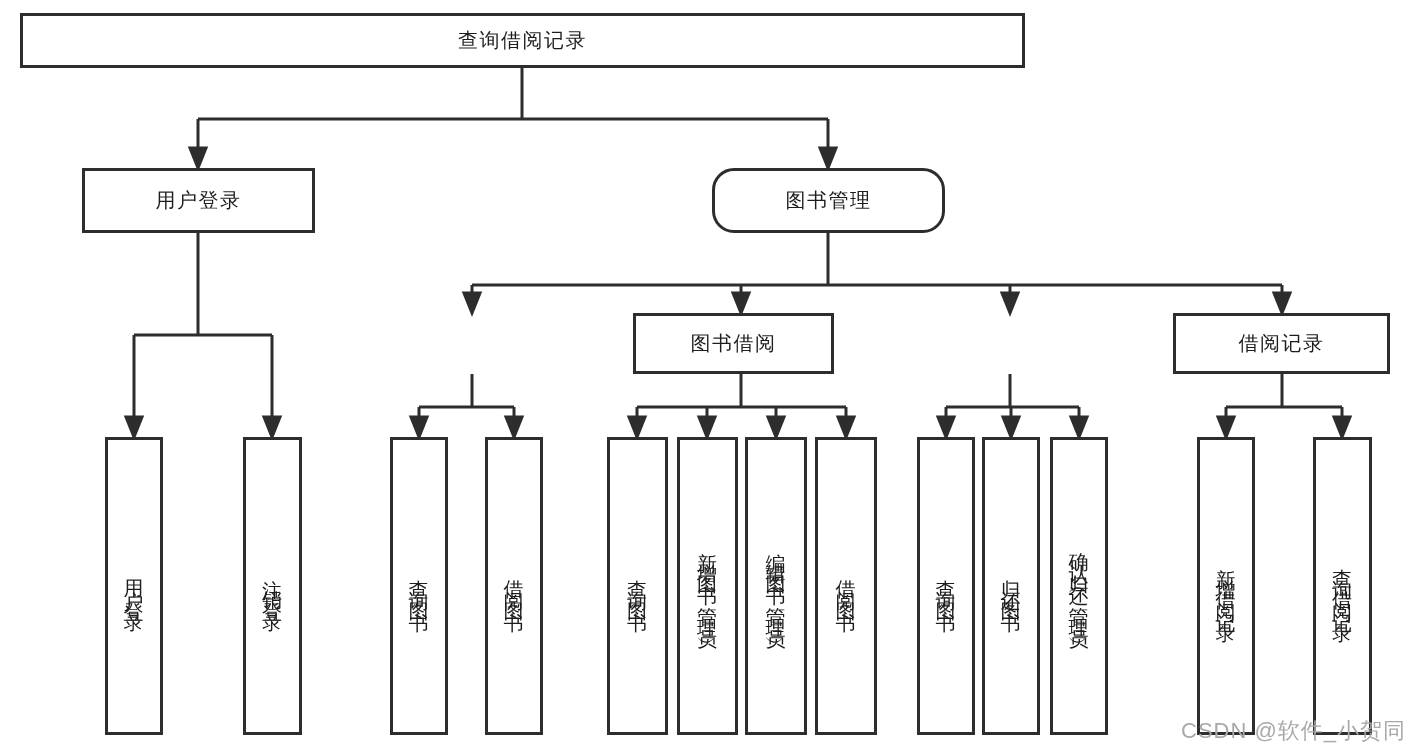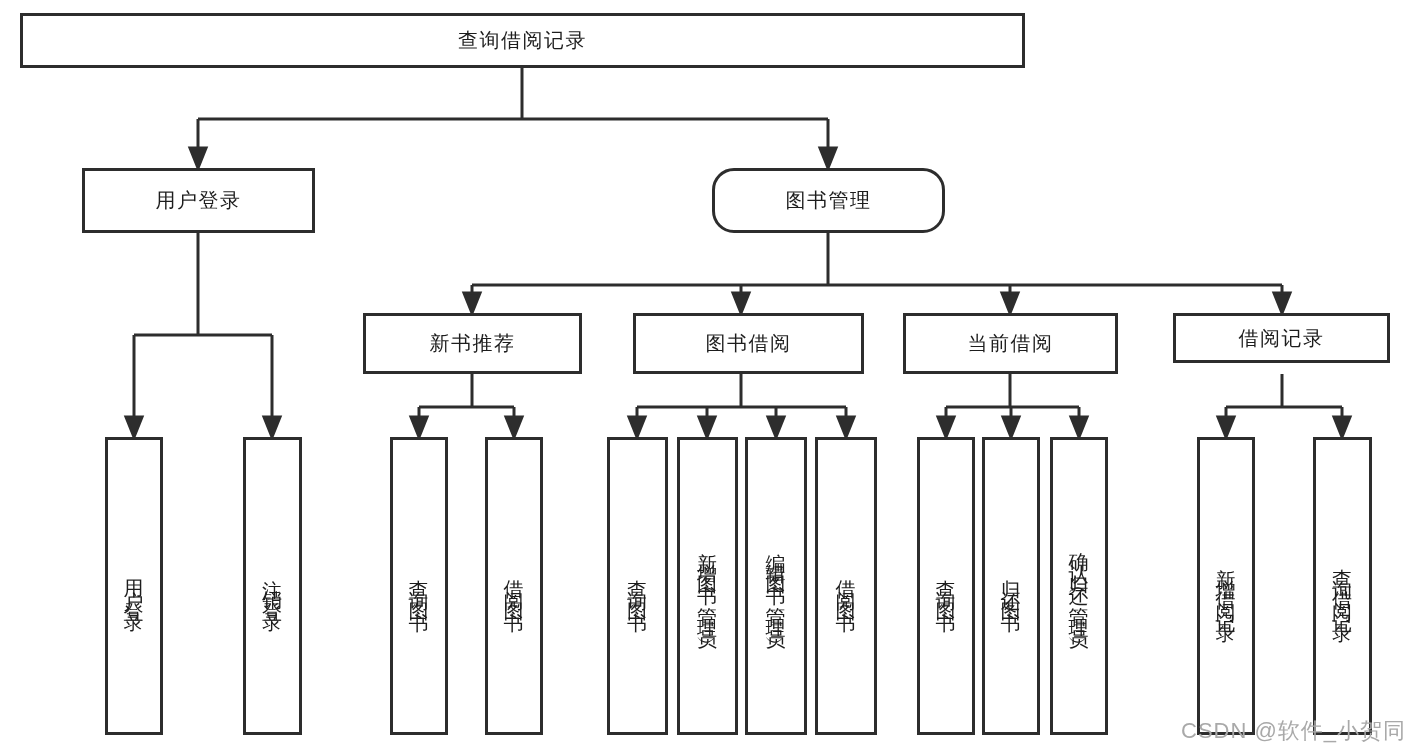--- a/index.html
+++ b/index.html
@@ -132,7 +132,6 @@
   <div class="node hnode" style="left:82px;top:168px;width:233px;height:65px;">用户登录</div>
   <div class="node hnode" style="left:712px;top:168px;width:233px;height:65px;border-radius:22px;">图书管理</div>
 
-  <div class="node hnode" style="left:363px;top:313px;width:219px;height:61px;">新书推荐</div>
   <div class="node hnode" style="left:633px;top:313px;width:231px;height:61px;">图书借阅</div>
   <div class="node hnode" style="left:903px;top:313px;width:215px;height:61px;">当前借阅</div>
   <div class="node hnode" style="left:1173px;top:313px;width:217px;height:50px;">借阅记录</div>

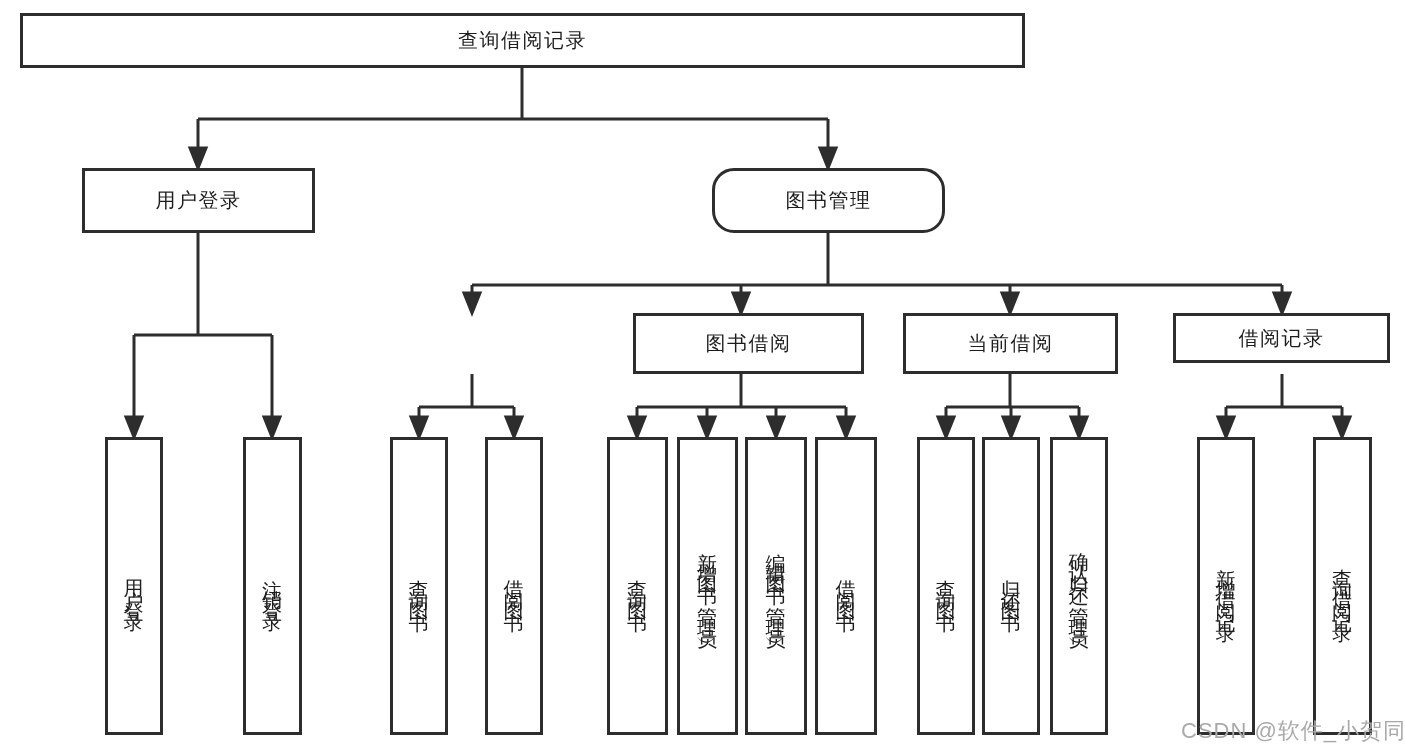--- a/index.html
+++ b/index.html
@@ -132,7 +132,7 @@
   <div class="node hnode" style="left:82px;top:168px;width:233px;height:65px;">用户登录</div>
   <div class="node hnode" style="left:712px;top:168px;width:233px;height:65px;border-radius:22px;">图书管理</div>
 
-  <div class="node hnode" style="left:633px;top:313px;width:231px;height:61px;">图书借阅</div>
+  <div class="node hnode" style="left:633px;top:313px;width:201px;height:61px;">图书借阅</div>
   <div class="node hnode" style="left:903px;top:313px;width:215px;height:61px;">当前借阅</div>
   <div class="node hnode" style="left:1173px;top:313px;width:217px;height:50px;">借阅记录</div>
 

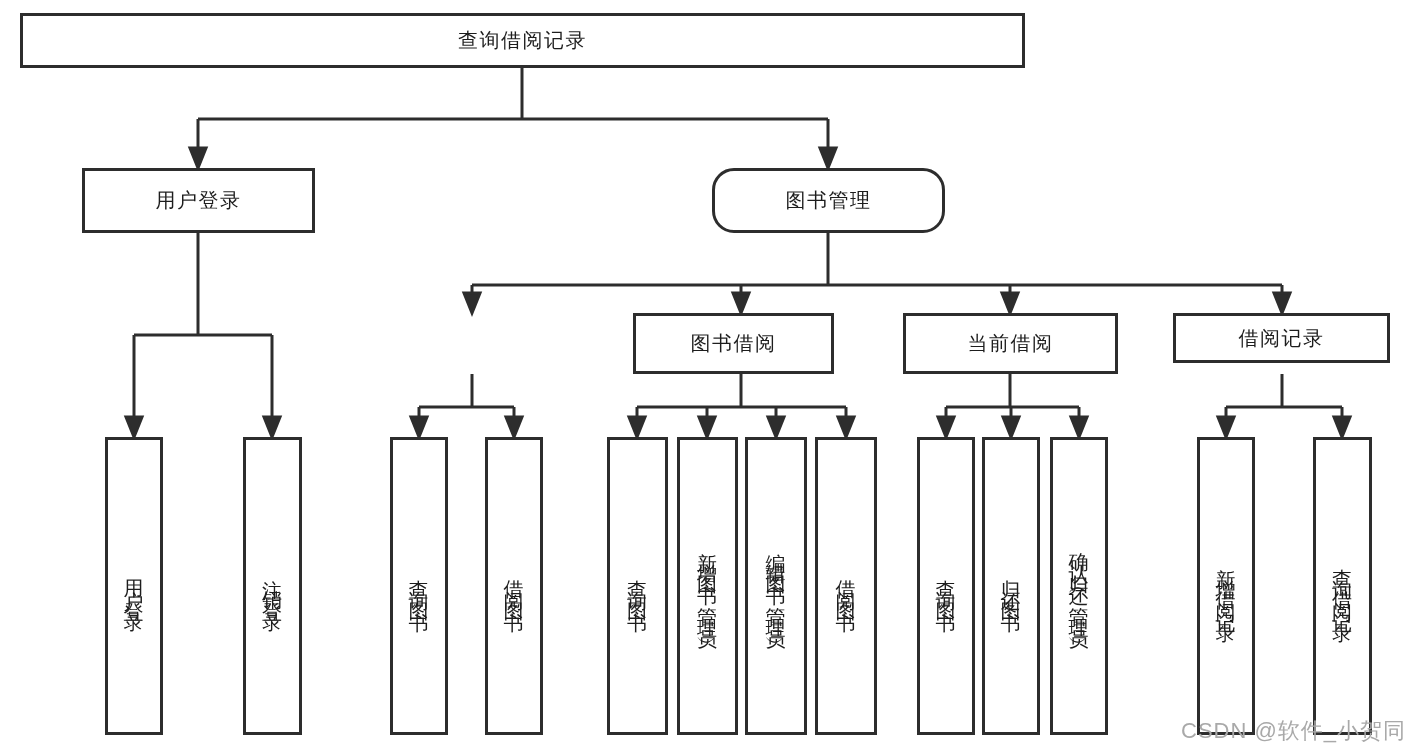--- a/index.html
+++ b/index.html
@@ -133,7 +133,6 @@
   <div class="node hnode" style="left:712px;top:168px;width:233px;height:65px;border-radius:22px;">图书管理</div>
 
   <div class="node hnode" style="left:633px;top:313px;width:201px;height:61px;">图书借阅</div>
-  <div class="node hnode" style="left:903px;top:313px;width:215px;height:61px;">当前借阅</div>
   <div class="node hnode" style="left:1173px;top:313px;width:217px;height:50px;">借阅记录</div>
 
   <div class="node vnode" style="left:105px;top:437px;width:58px;height:298px;">用户登录</div>

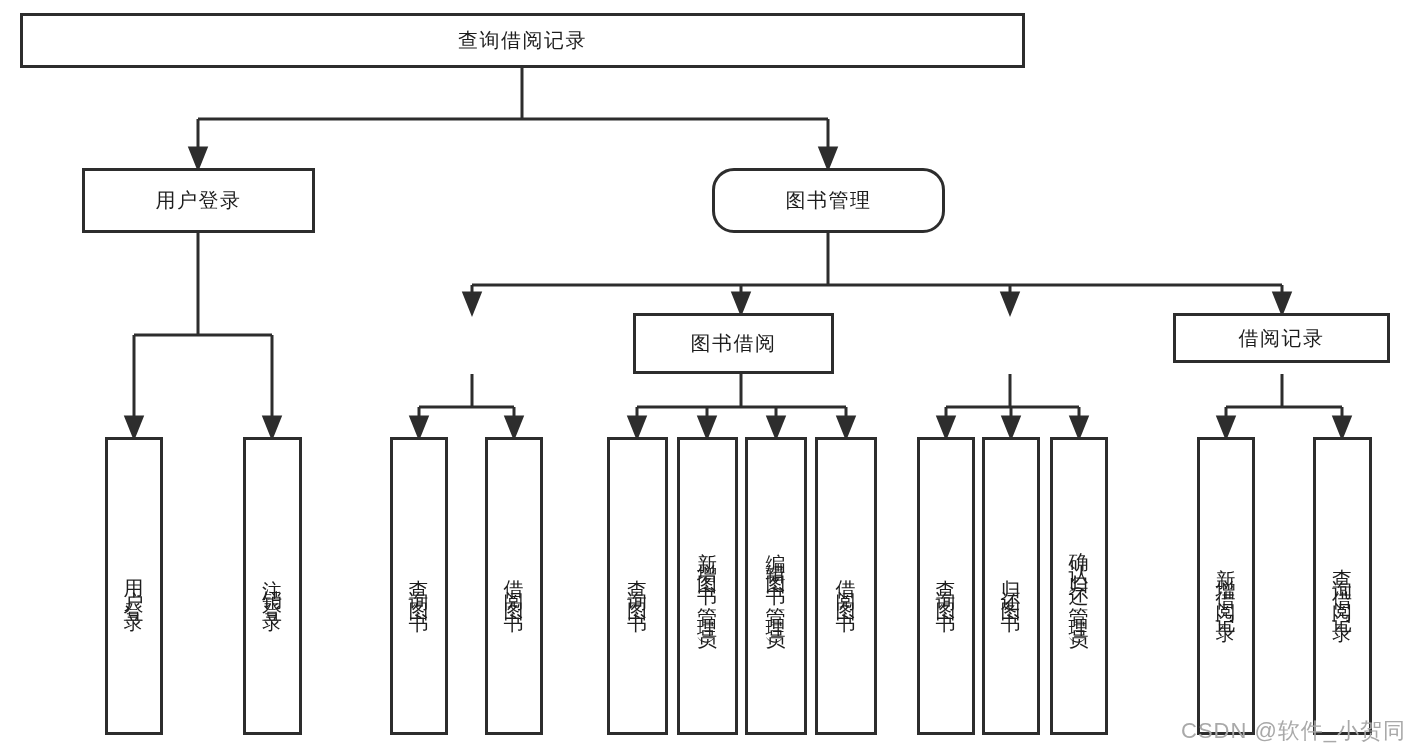--- a/index.html
+++ b/index.html
@@ -133,7 +133,7 @@
   <div class="node hnode" style="left:712px;top:168px;width:233px;height:65px;border-radius:22px;">图书管理</div>
 
   <div class="node hnode" style="left:633px;top:313px;width:201px;height:61px;">图书借阅</div>
-  <div class="node hnode" style="left:1173px;top:313px;width:217px;height:50px;">借阅记录</div>
+  <div class="node hnode" style="left:1173px;top:313px;width:217px;height:61px;">借阅记录</div>
 
   <div class="node vnode" style="left:105px;top:437px;width:58px;height:298px;">用户登录</div>
   <div class="node vnode" style="left:243px;top:437px;width:59px;height:298px;">注销登录</div>

